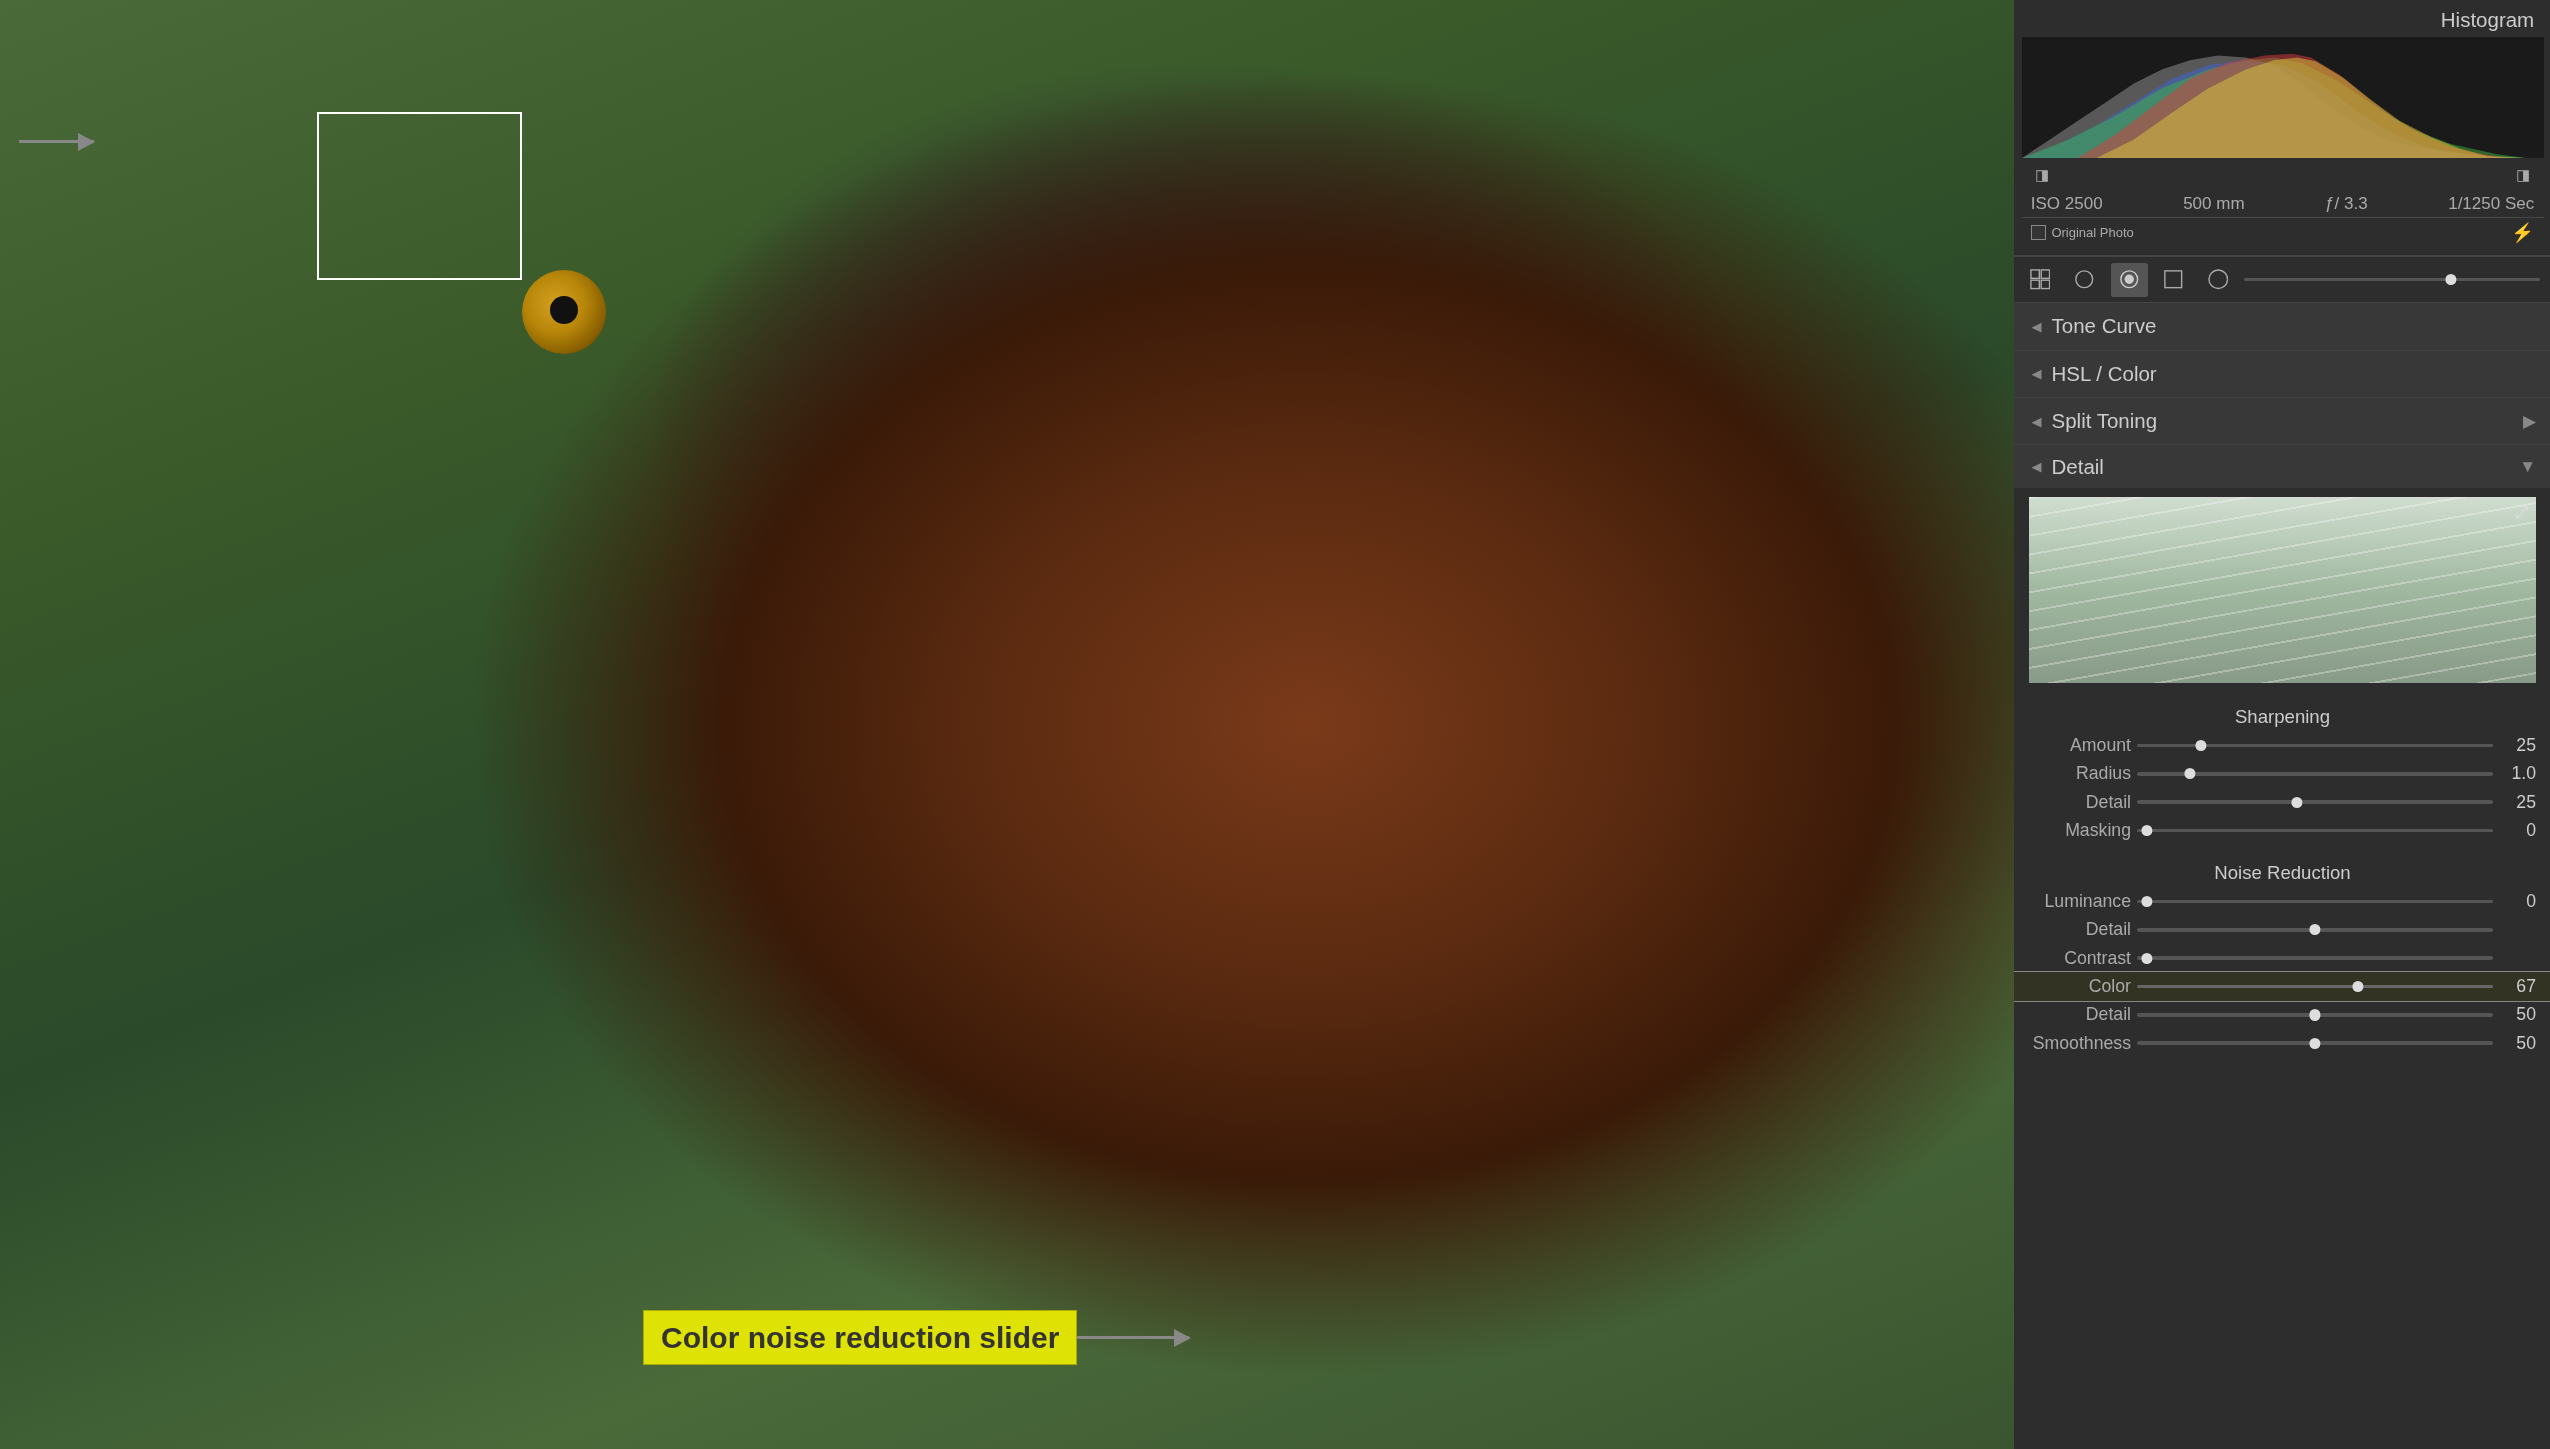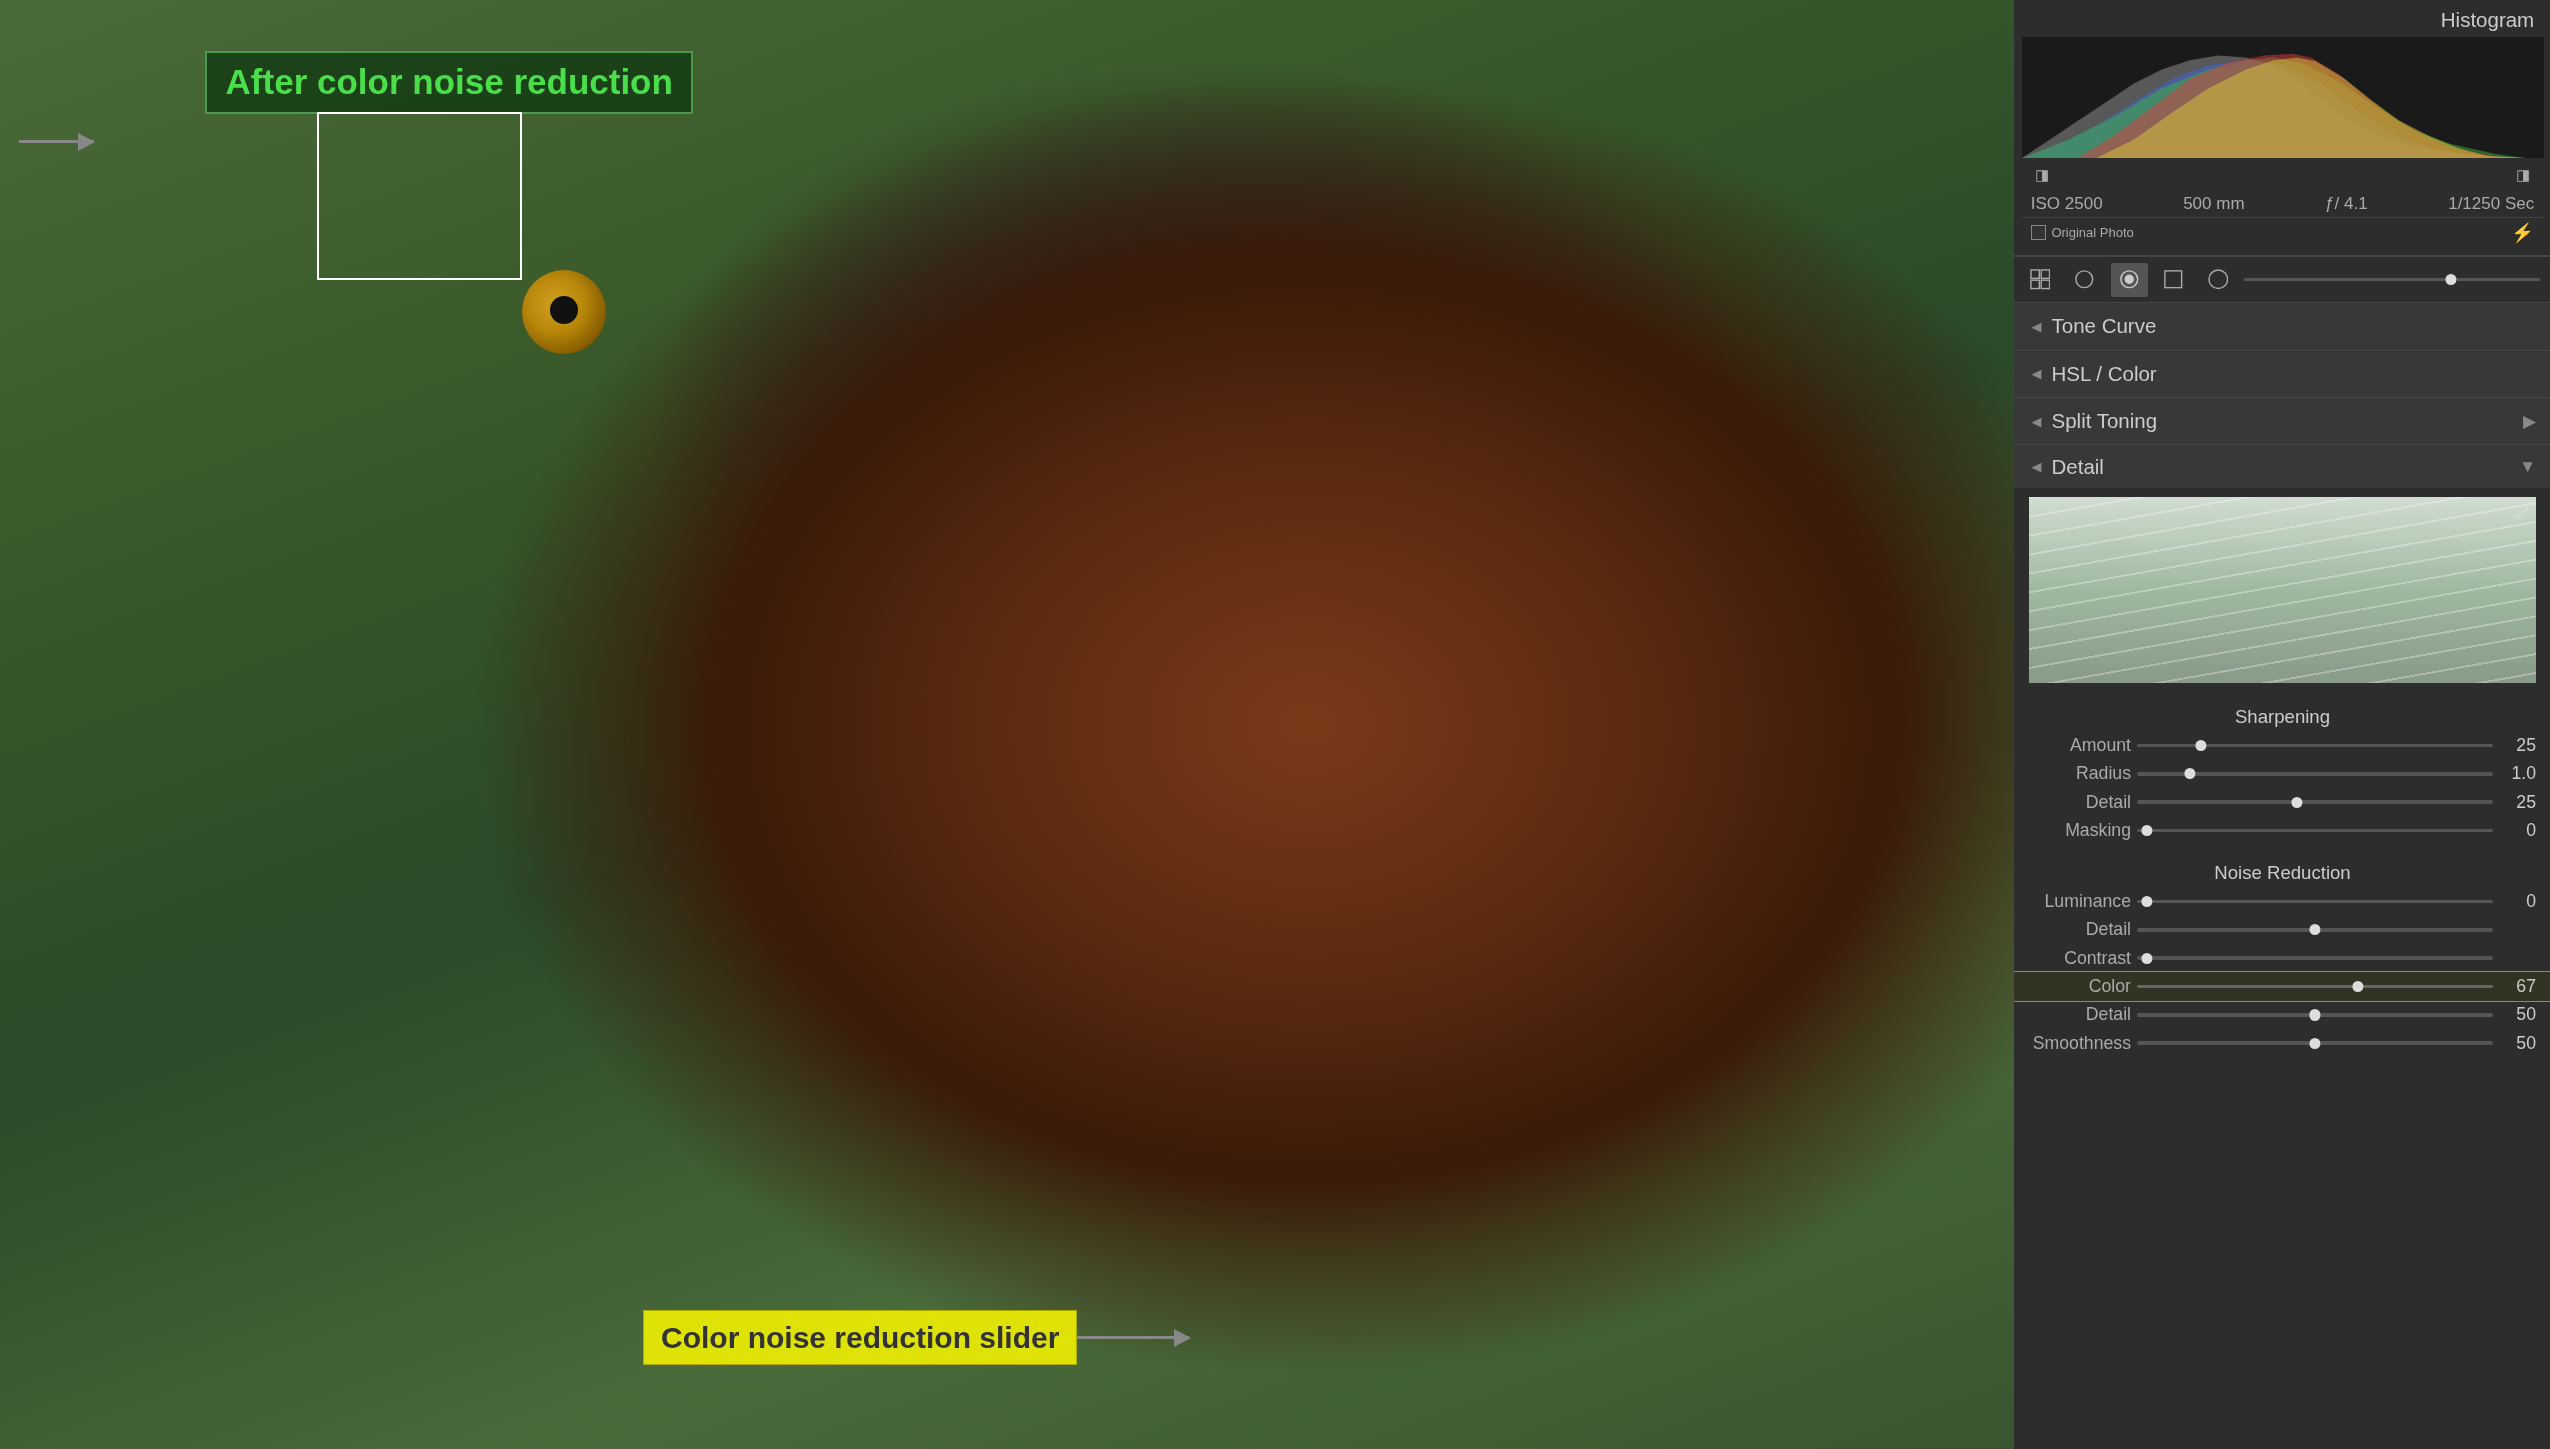--- a/index.html
+++ b/index.html
@@ -470,9 +470,6 @@
     </div>
   </div>
 
-  <div class="annotation-top">
-    <span>After color noise reduction</span>
-  </div>
 
   <div class="annotation-arrow-box">
     <div class="arrow-right"></div>

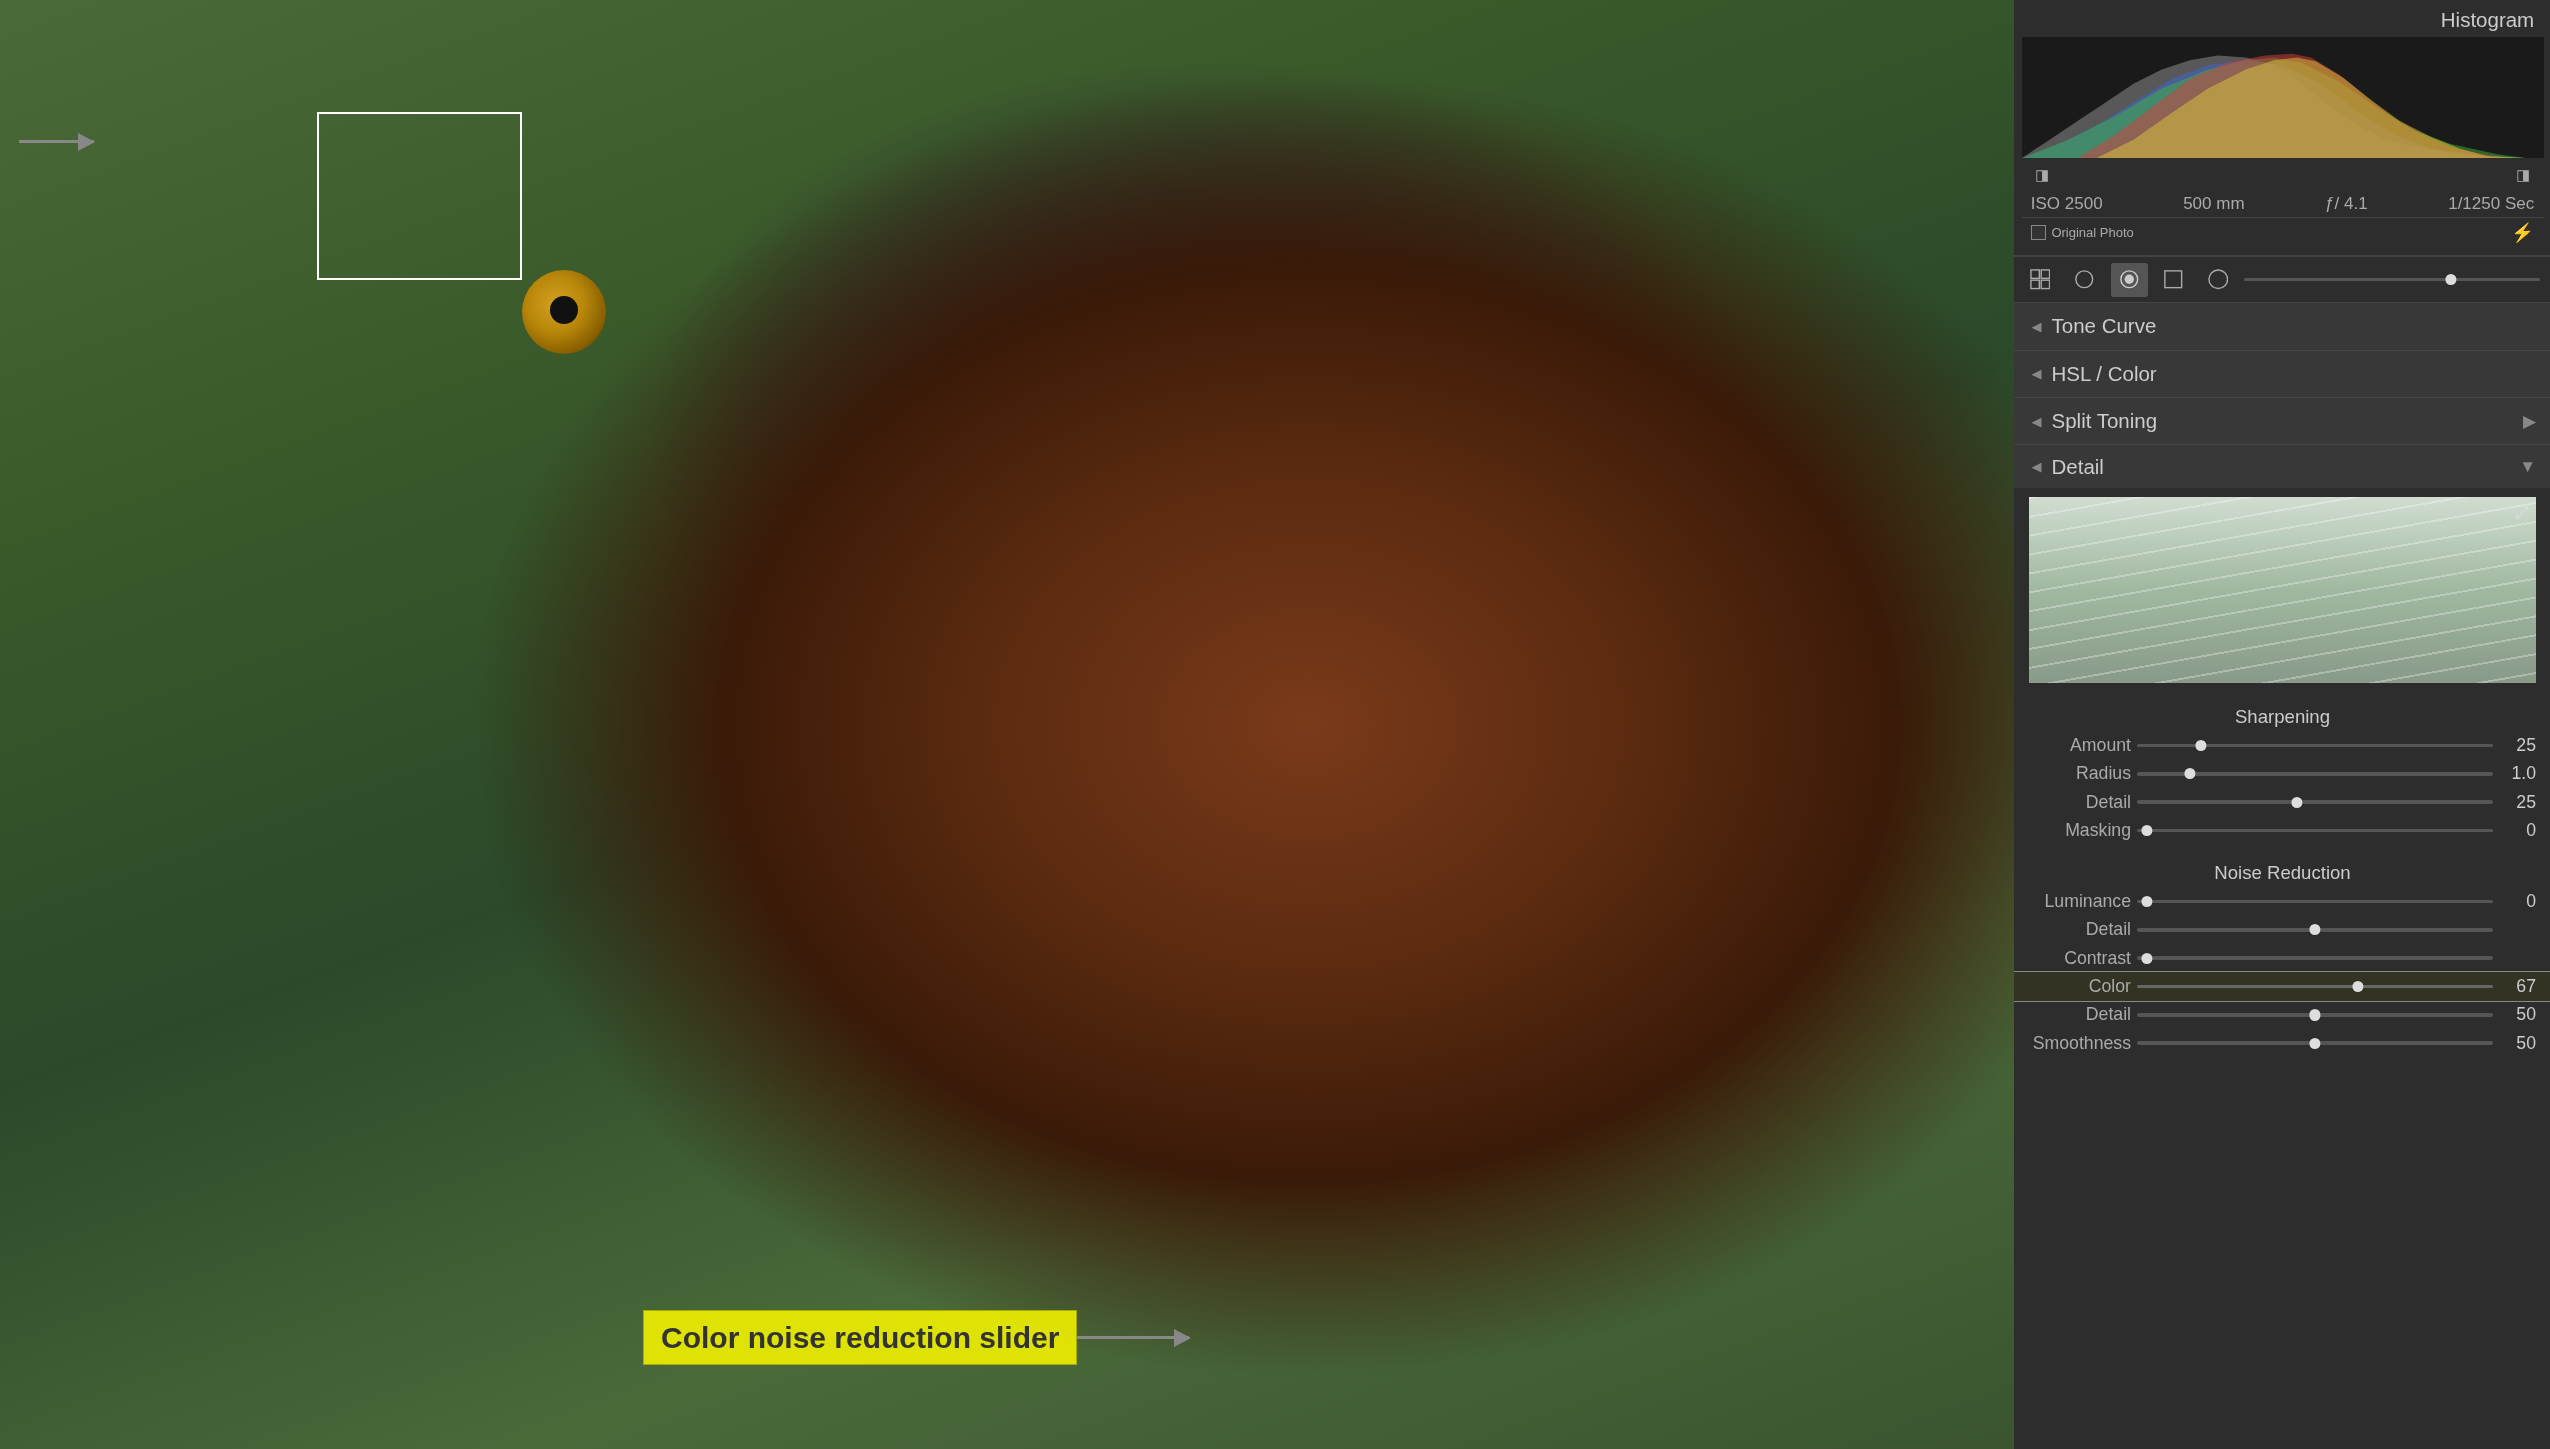--- a/index.html
+++ b/index.html
@@ -513,7 +513,7 @@
     <div class="camera-info">
       <span>ISO 2500</span>
       <span>500 mm</span>
-      <span>ƒ/ 4.1</span>
+      <span>ƒ/ 3.3</span>
       <span>1/1250 Sec</span>
     </div>
 

